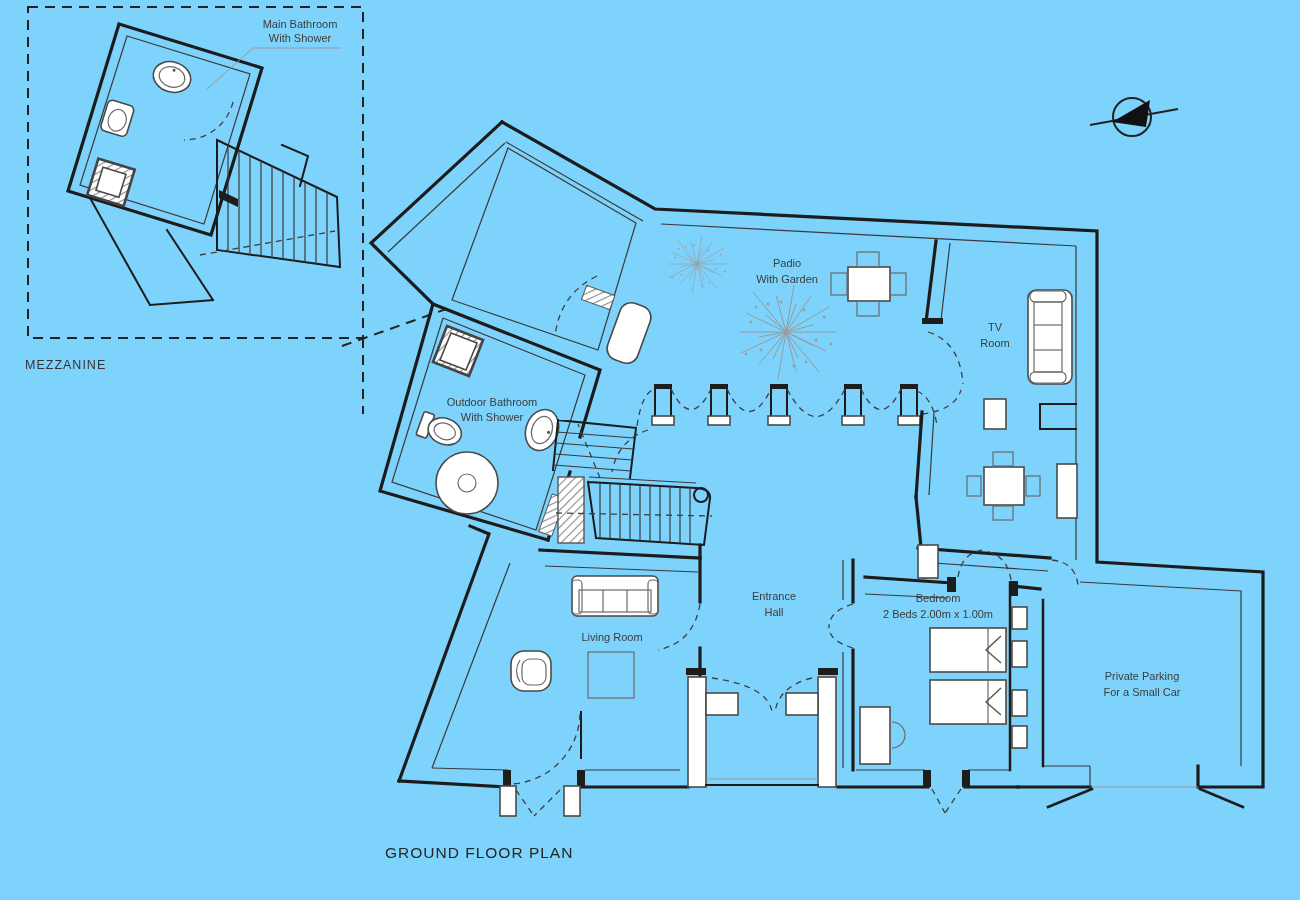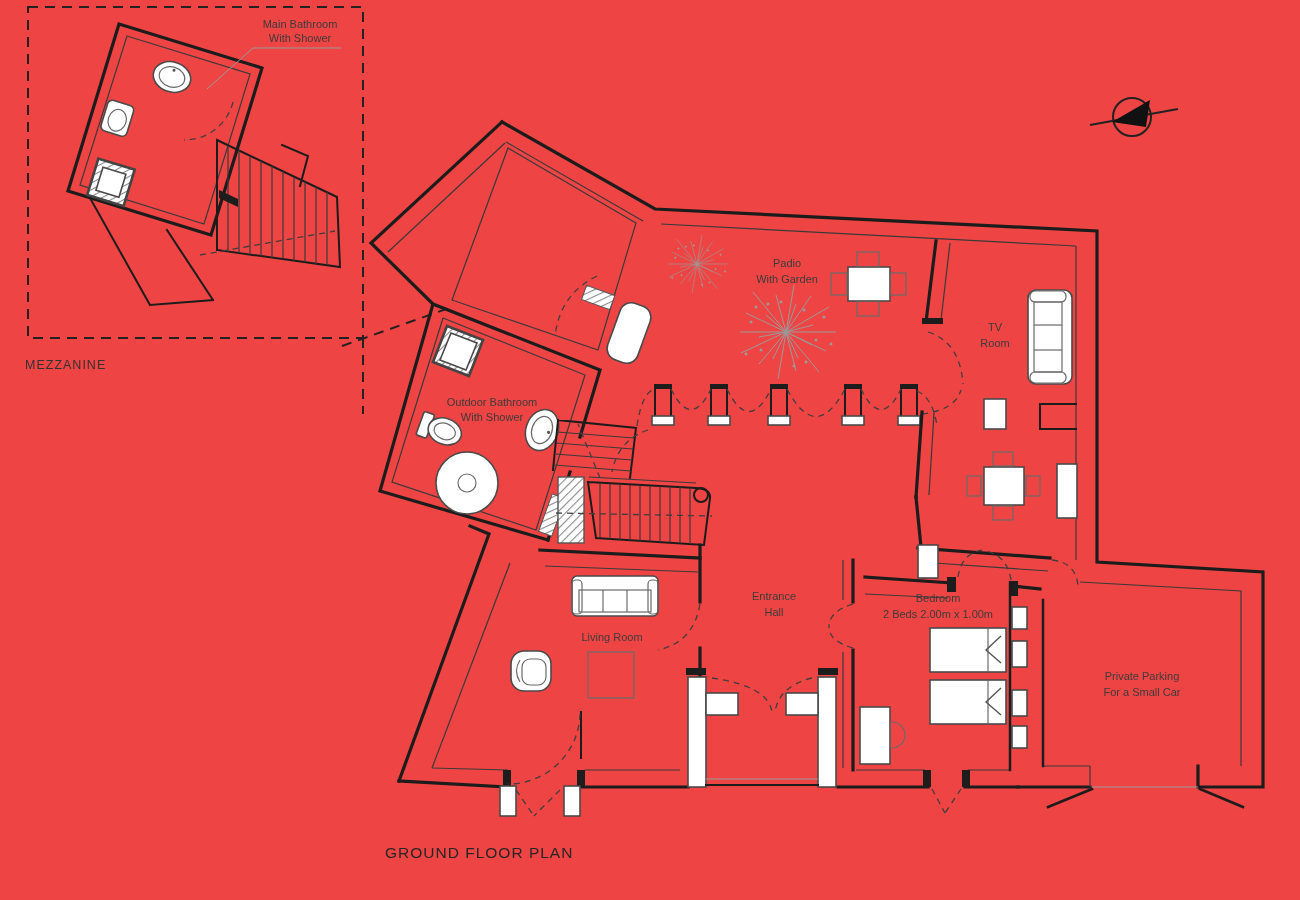--- a/index.html
+++ b/index.html
@@ -3,7 +3,7 @@
 <meta charset="utf-8">
 <style>
   html,body{margin:0;padding:0;background:#ffffff;}
-  .plan-wrap{width:1300px;height:900px;background:#ef4444;position:relative;overflow:hidden;}
+  .plan-wrap{width:1300px;height:900px;background:#7dd3fc;position:relative;overflow:hidden;}
   svg{display:block;}
   .wall{stroke:#1c1c1c;fill:none;stroke-linecap:square;stroke-linejoin:miter;}
   .w3{stroke-width:3.2;} .w25{stroke-width:2.5;} .w2{stroke-width:2;}

